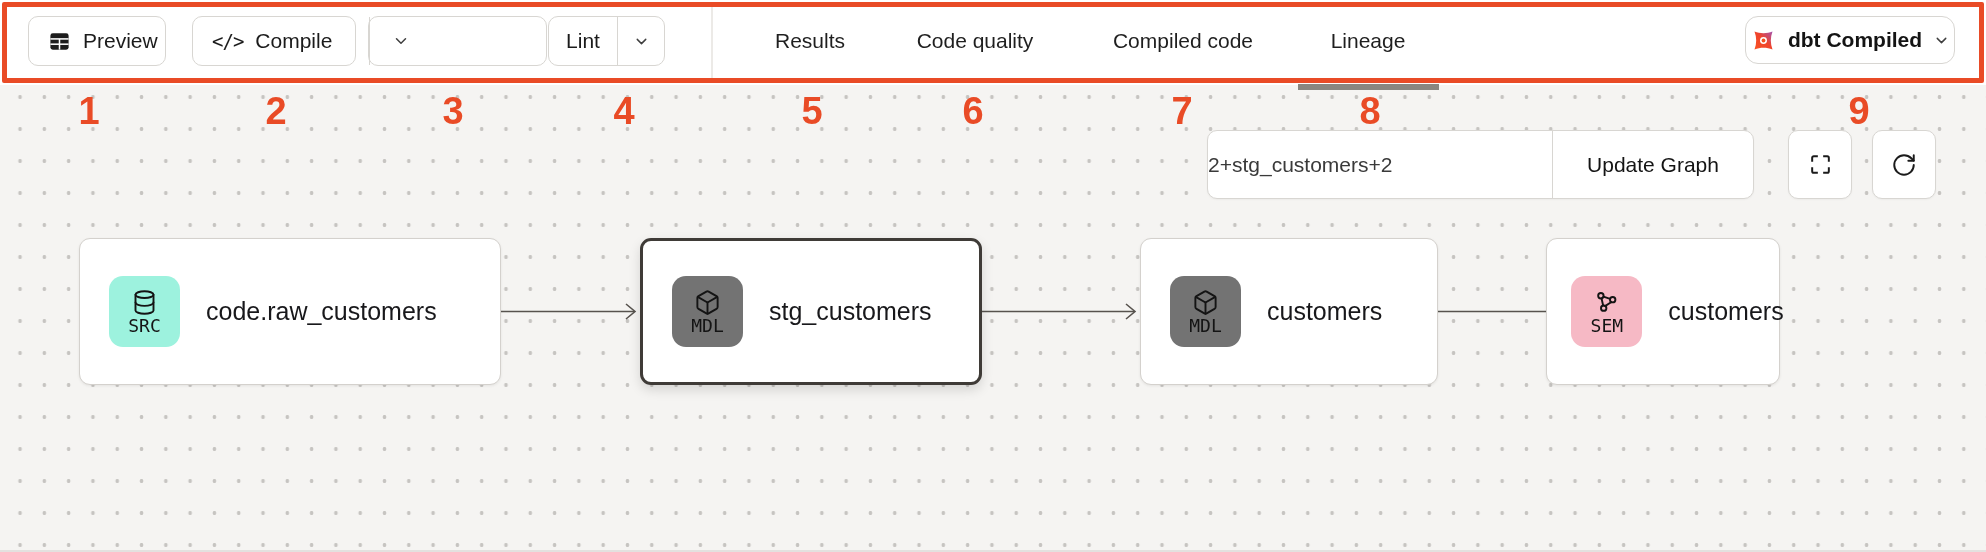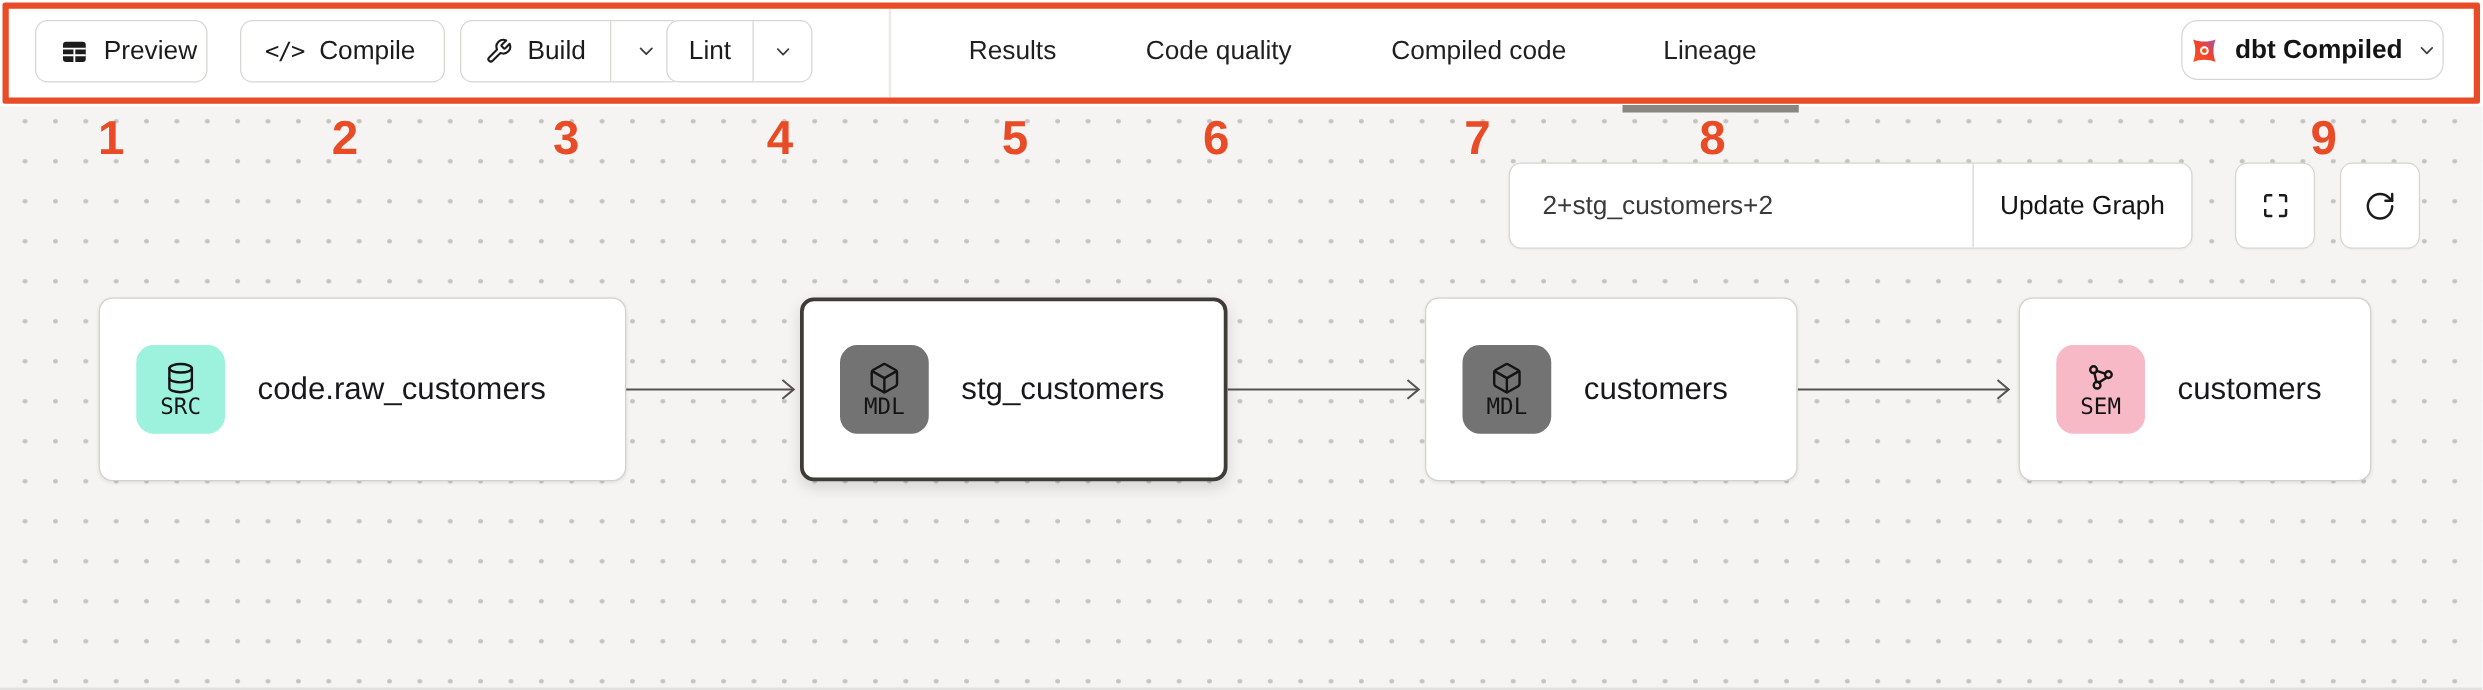--- a/index.html
+++ b/index.html
@@ -82,12 +82,6 @@
   </div>
 
   <div class="btn" style="left:368px;width:179px;padding:0;">
-    <span class="seg" style="flex:1;">
-      <svg width="22" height="22" viewBox="0 0 24 24" fill="none" stroke="#1b1b1b" stroke-width="1.8" stroke-linecap="round" stroke-linejoin="round">
-        <path d="M14.7 6.3a1 1 0 0 0 0 1.4l1.6 1.6a1 1 0 0 0 1.4 0l3.77-3.77a6 6 0 0 1-7.94 7.94l-6.91 6.91a2.12 2.12 0 0 1-3-3l6.91-6.91a6 6 0 0 1 7.94-7.94l-3.76 3.76z"></path>
-      </svg>
-      <span>Build</span>
-    </span>
     <span class="seg chev" style="width:62px;">
       <svg width="18" height="18" viewBox="0 0 24 24" fill="none" stroke="#3f3f3f" stroke-width="2" stroke-linecap="round" stroke-linejoin="round">
         <polyline points="6 9 12 15 18 9"></polyline>

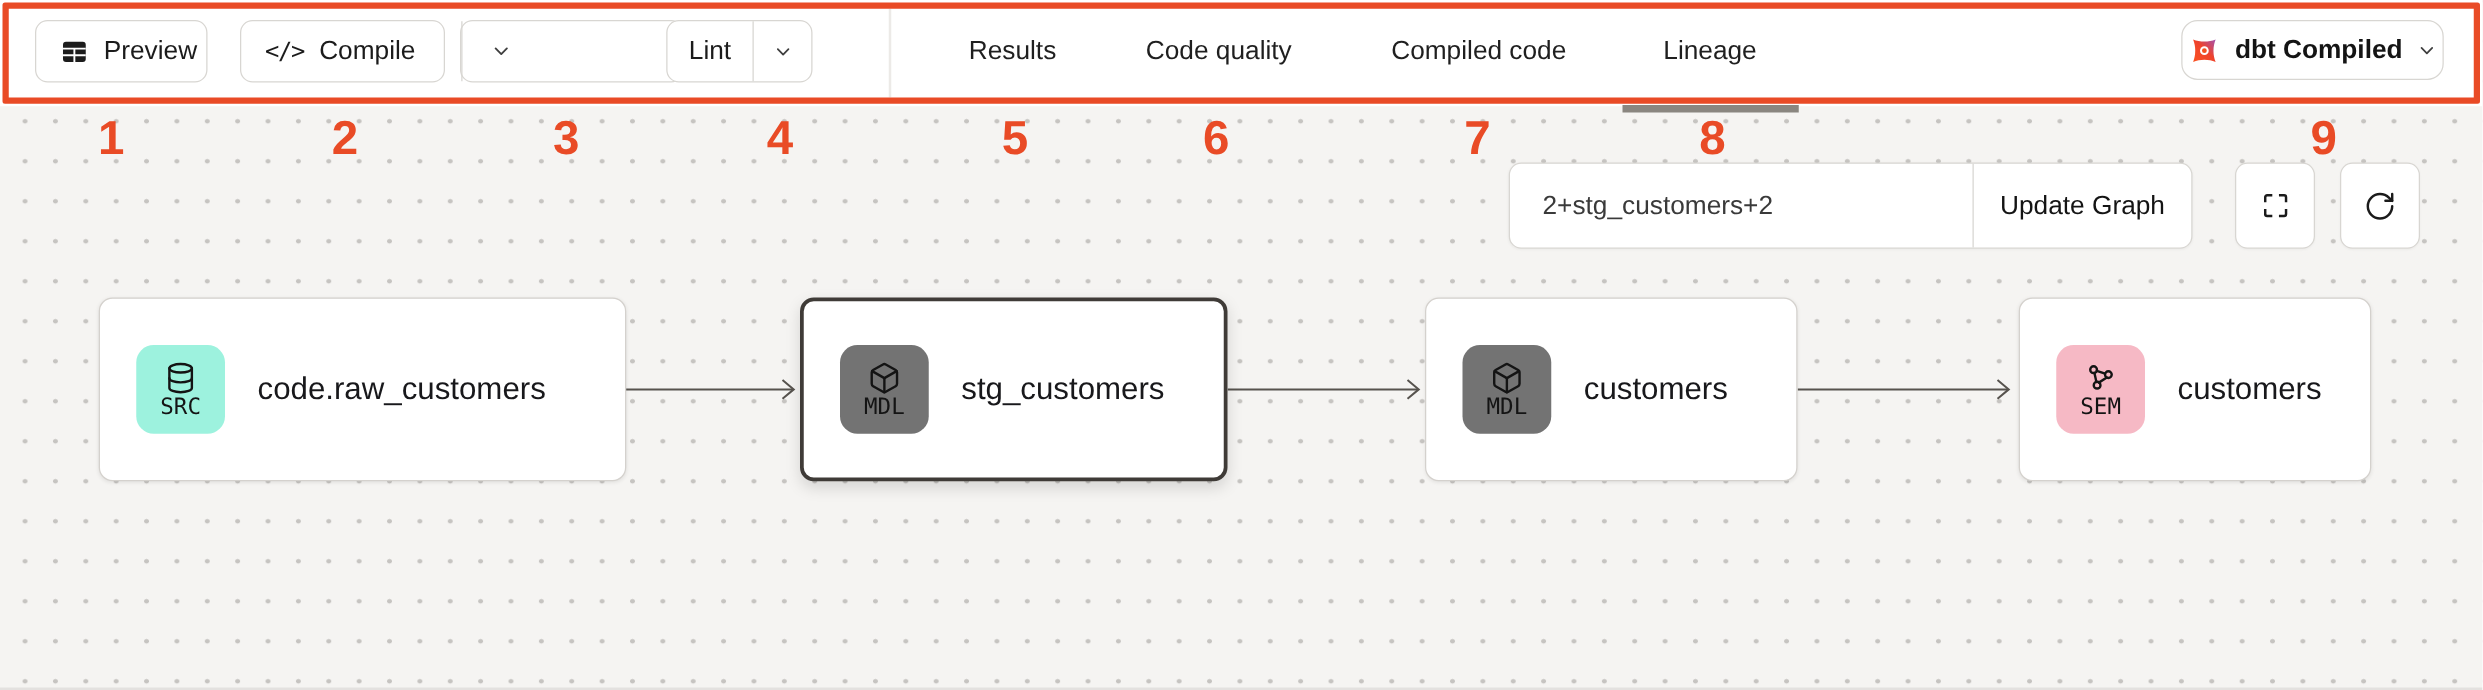--- a/index.html
+++ b/index.html
@@ -89,7 +89,7 @@
     </span>
   </div>
 
-  <div class="btn" style="left:533px;width:117px;padding:0;">
+  <div class="btn" style="left:548px;width:117px;padding:0;">
     <span class="seg" style="flex:1;justify-content:center;padding:0 14px;">
       <span>Lint</span>
     </span>

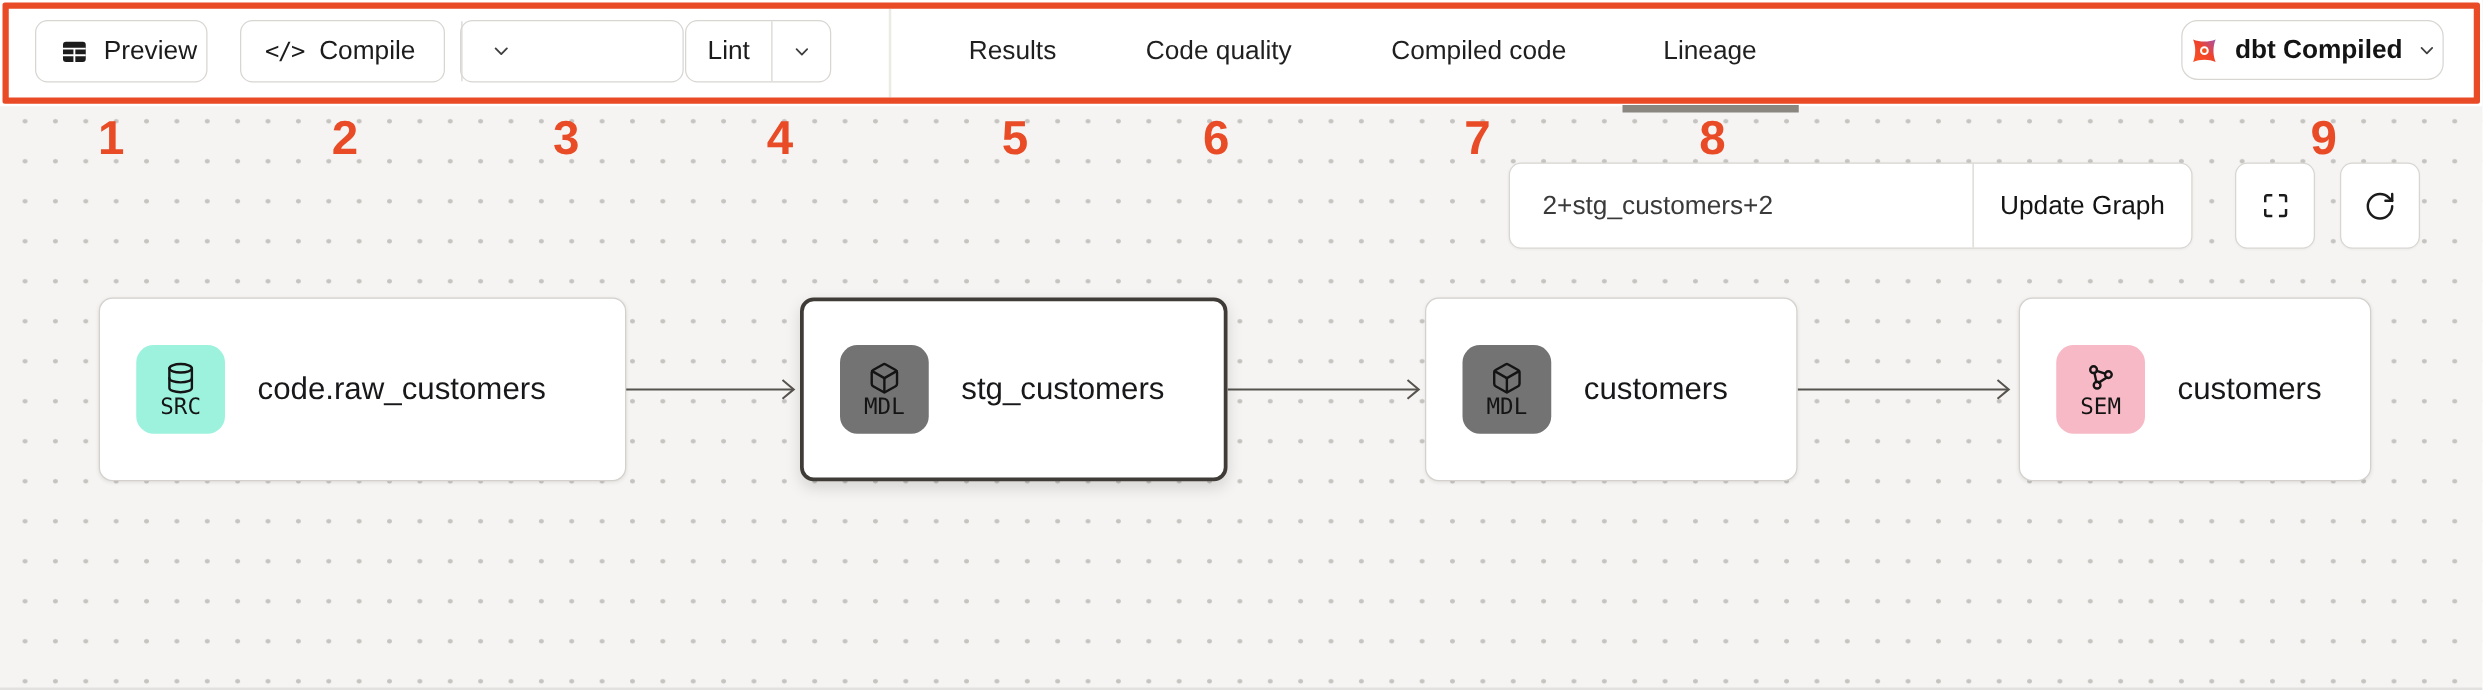--- a/index.html
+++ b/index.html
@@ -34,7 +34,7 @@
   .selector-box{position:absolute;left:1207px;top:130px;width:547px;height:69px;box-sizing:border-box;
     background:#fff;border:1.5px solid #d8d6d2;border-radius:10px;display:flex;z-index:10;
     box-shadow:0 1px 2px rgba(0,0,0,.04);}
-  .selector-input{flex:0 0 344px;display:flex;align-items:center;padding-left:26px;
+  .selector-input{flex:0 0 344px;display:flex;align-items:center;
     font-size:21px;color:#3a3a3a;white-space:nowrap;overflow:hidden;}
   .update-btn{flex:1;display:flex;align-items:center;justify-content:center;
     border-left:1.5px solid #d8d6d2;font-size:21px;color:#141414;cursor:pointer;}

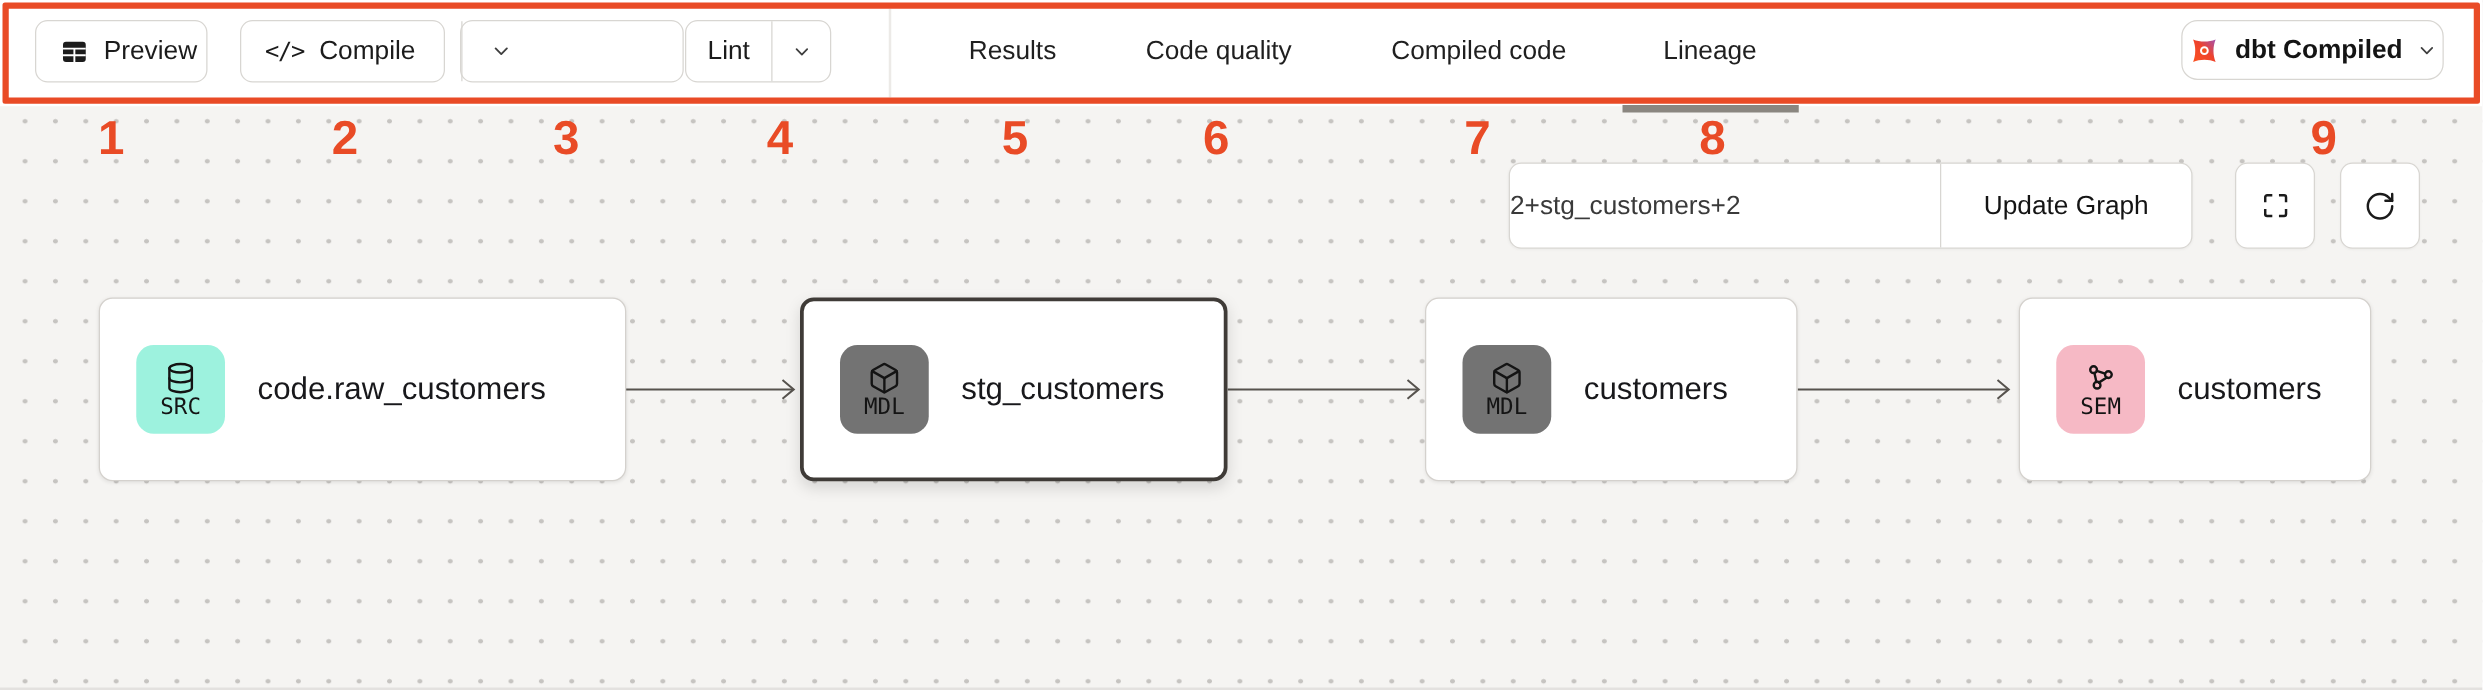--- a/index.html
+++ b/index.html
@@ -196,7 +196,7 @@
     <span class="node-label">customers</span>
   </div>
 
-  <div class="node" style="left:1615px;width:282px;">
+  <div class="node" style="left:1546px;width:234px;justify-content:center;">
     <div class="node-badge badge-sem">
       <svg width="27" height="27" viewBox="0 0 24 24" fill="none" stroke="#141414" stroke-width="1.7" stroke-linecap="round" stroke-linejoin="round">
         <circle cx="7" cy="6" r="2.4"></circle>

